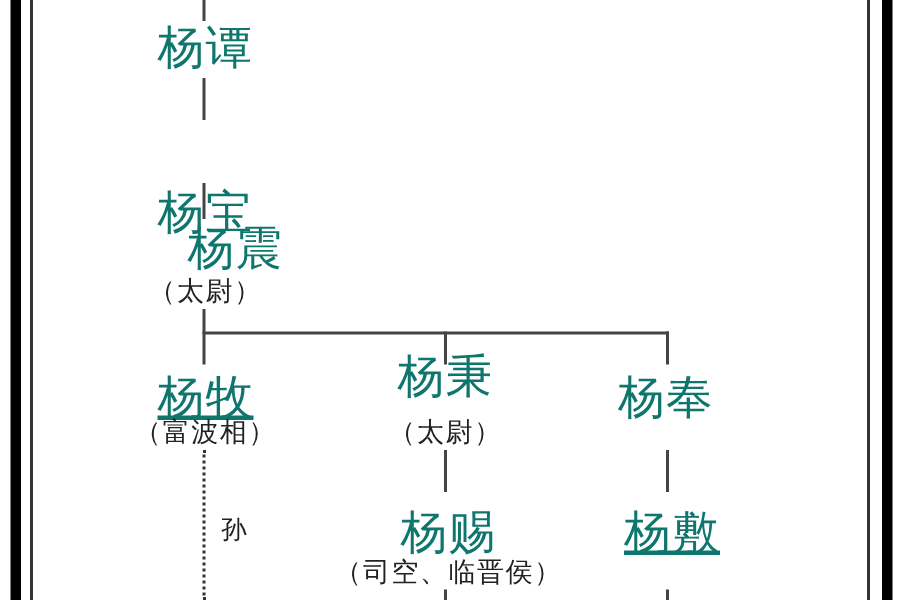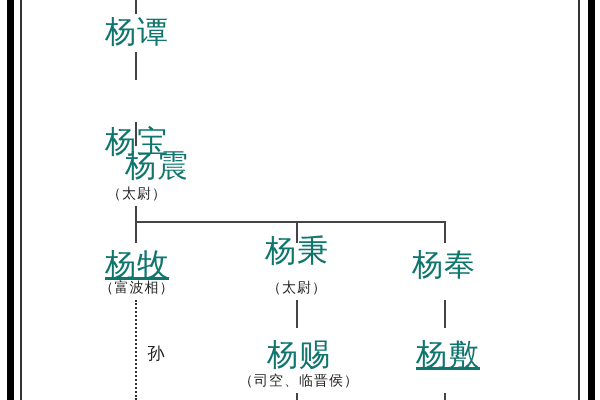--- a/index.html
+++ b/index.html
@@ -20,7 +20,7 @@
   }
   .title {
     position: absolute; transform: translate(-50%, -50%);
-    font-size: 14px; white-space: nowrap; color: #222; letter-spacing: 1px;
+    font-size: 18px; white-space: nowrap; color: #222; letter-spacing: 1px;
   }
   .rel {
     position: absolute; transform: translate(-50%, -50%);

